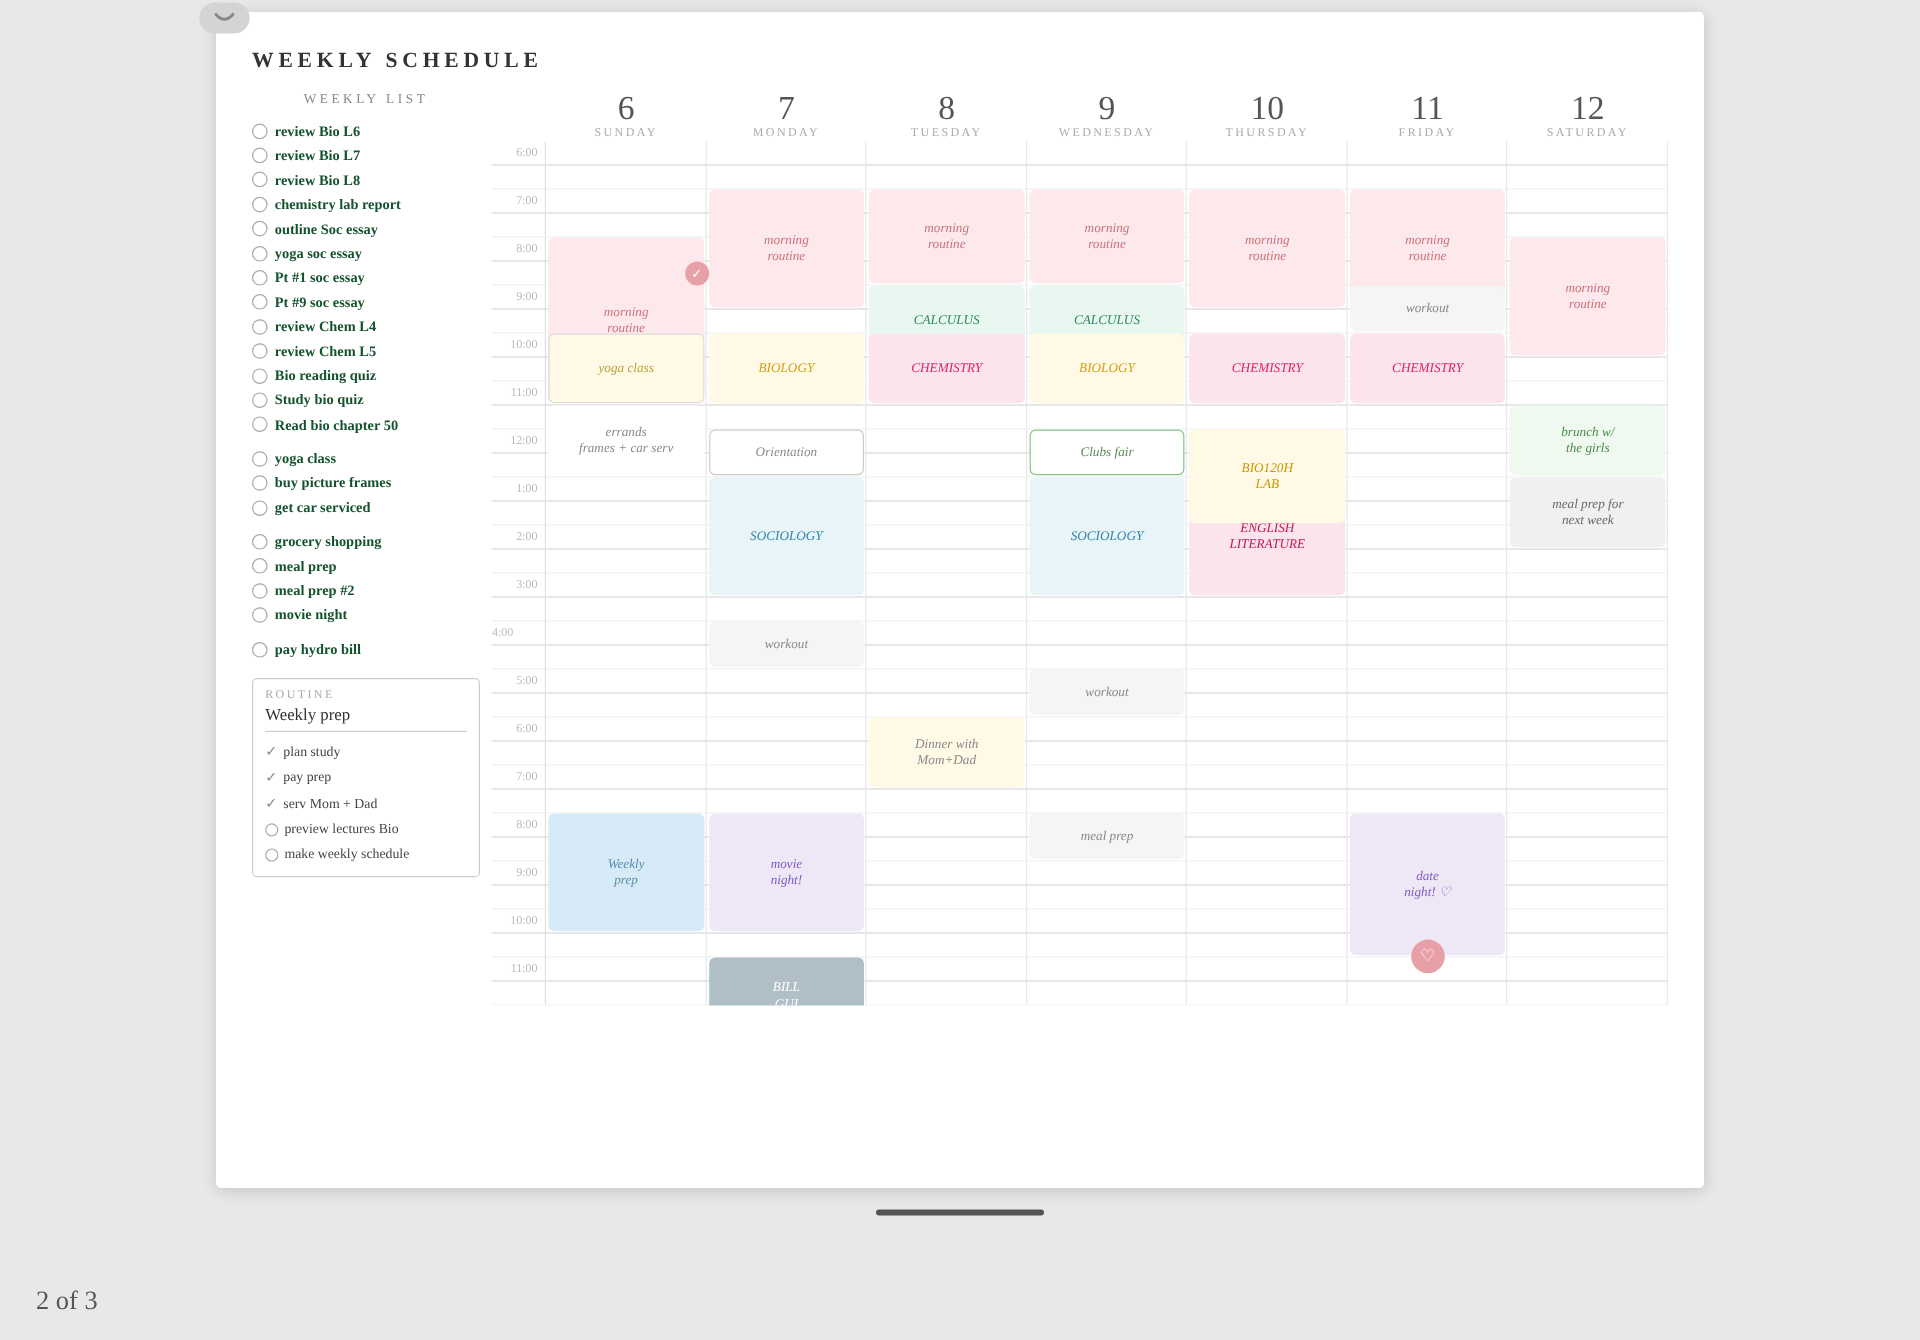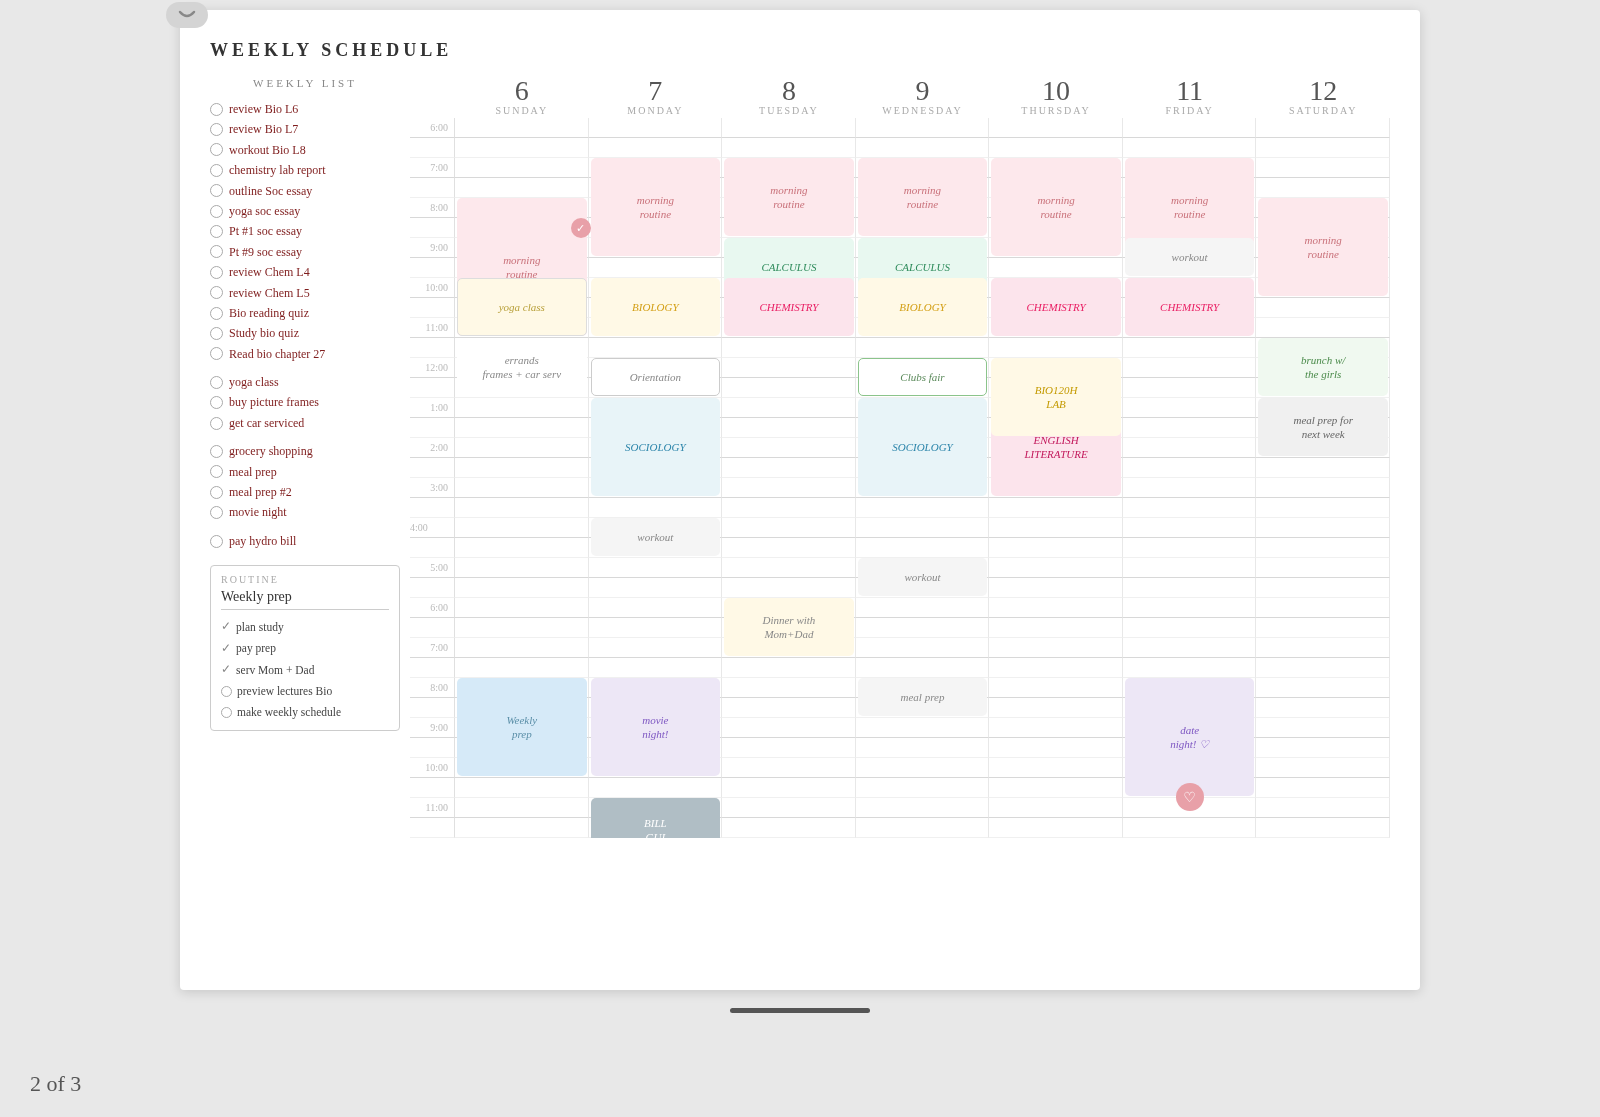--- a/index.html
+++ b/index.html
@@ -74,8 +74,9 @@
     .list-items {
       list-style: none;
       font-size: 12px;
-      color: #7f1d1d;
+      color: #14532d;
       line-height: 1.7;
+      font-weight: bold;
     }
     .list-item {
       display: flex;

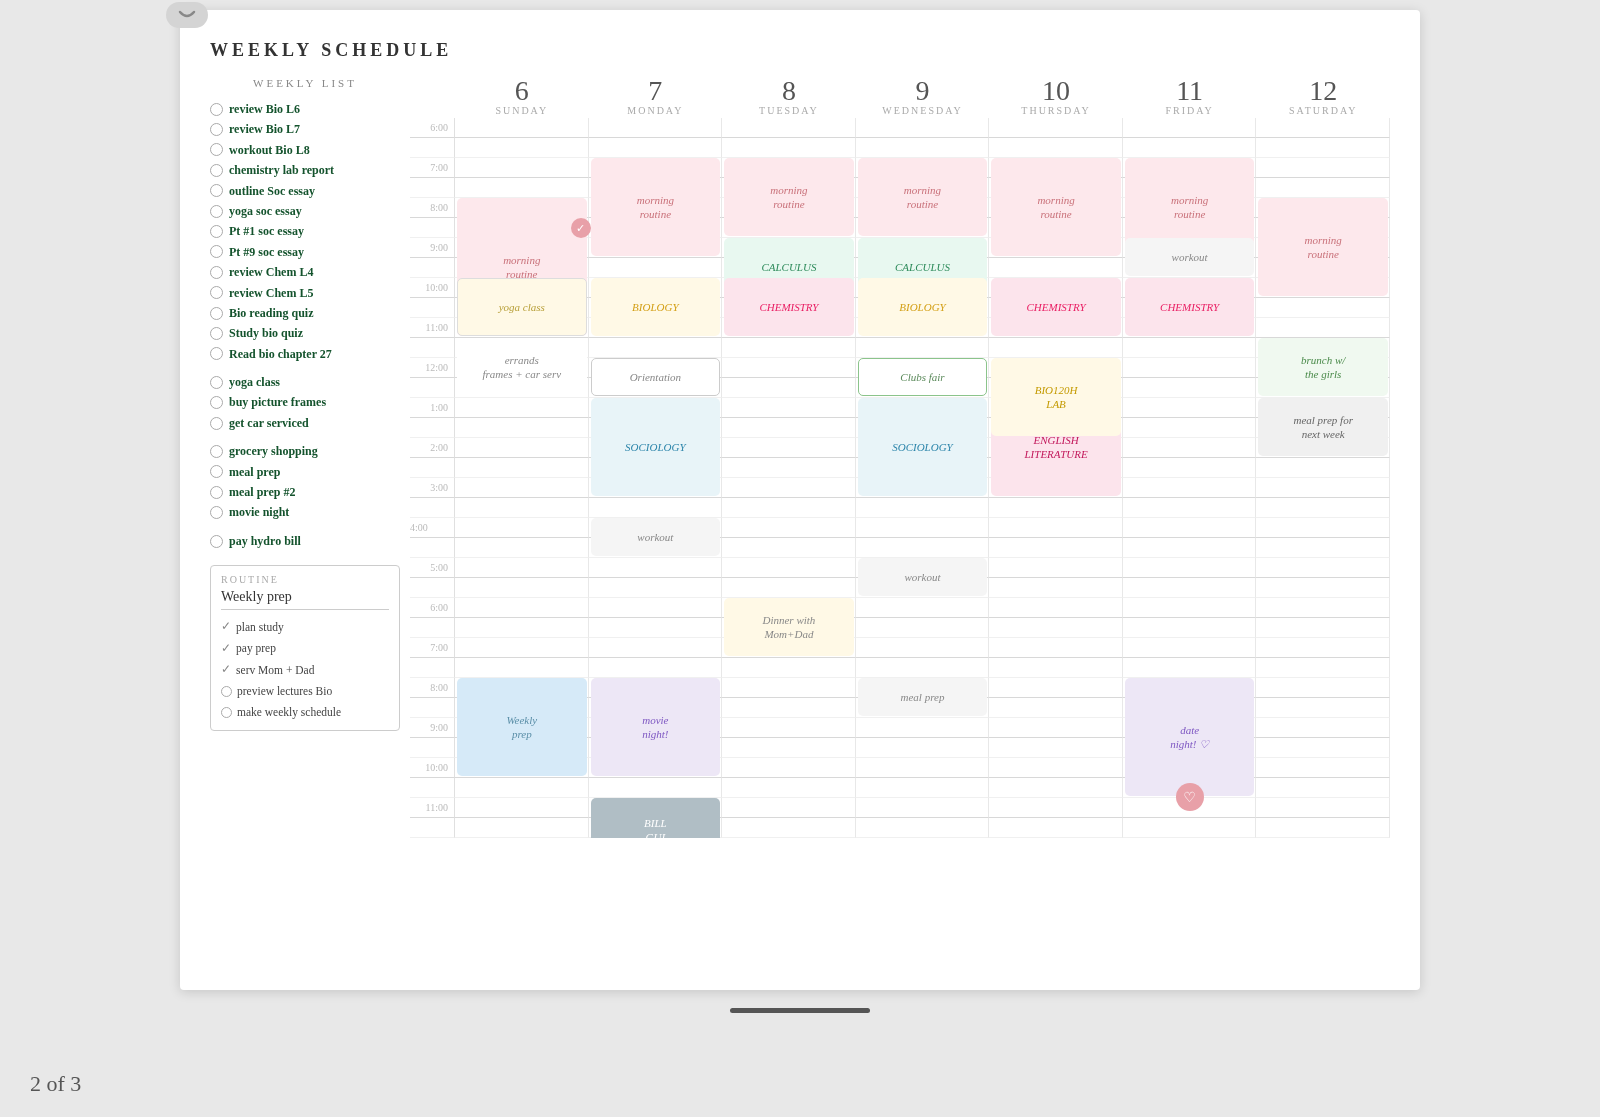--- a/index.html
+++ b/index.html
@@ -234,7 +234,7 @@
           </li>
           <li class="list-item">
             <span class="circle-check"></span>
-            <span>workout Bio L8</span>
+            <span>review Bio L8</span>
           </li>
           <li class="list-item">
             <span class="circle-check"></span>

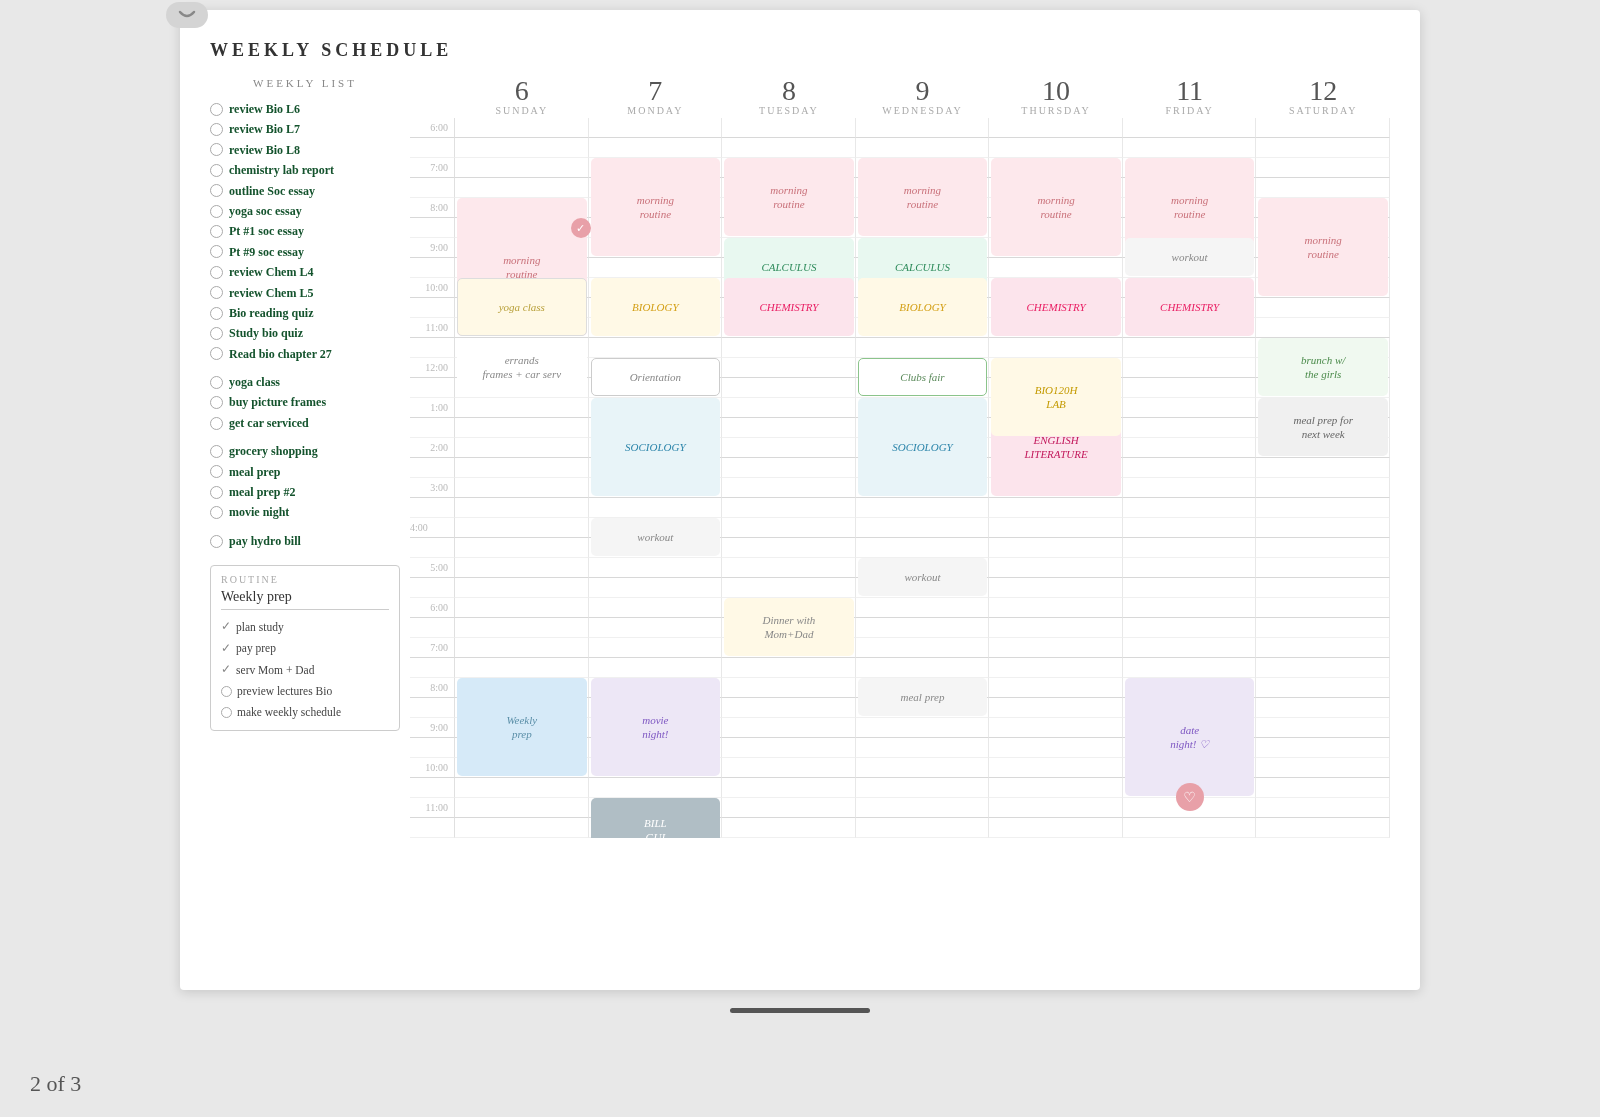--- a/index.html
+++ b/index.html
@@ -274,7 +274,7 @@
           </li>
           <li class="list-item">
             <span class="circle-check"></span>
-            <span>Read bio chapter 27</span>
+            <span>Read bio chapter 50</span>
           </li>
           <li class="list-item" style="height: 8px;"></li>
           <li class="list-item">

